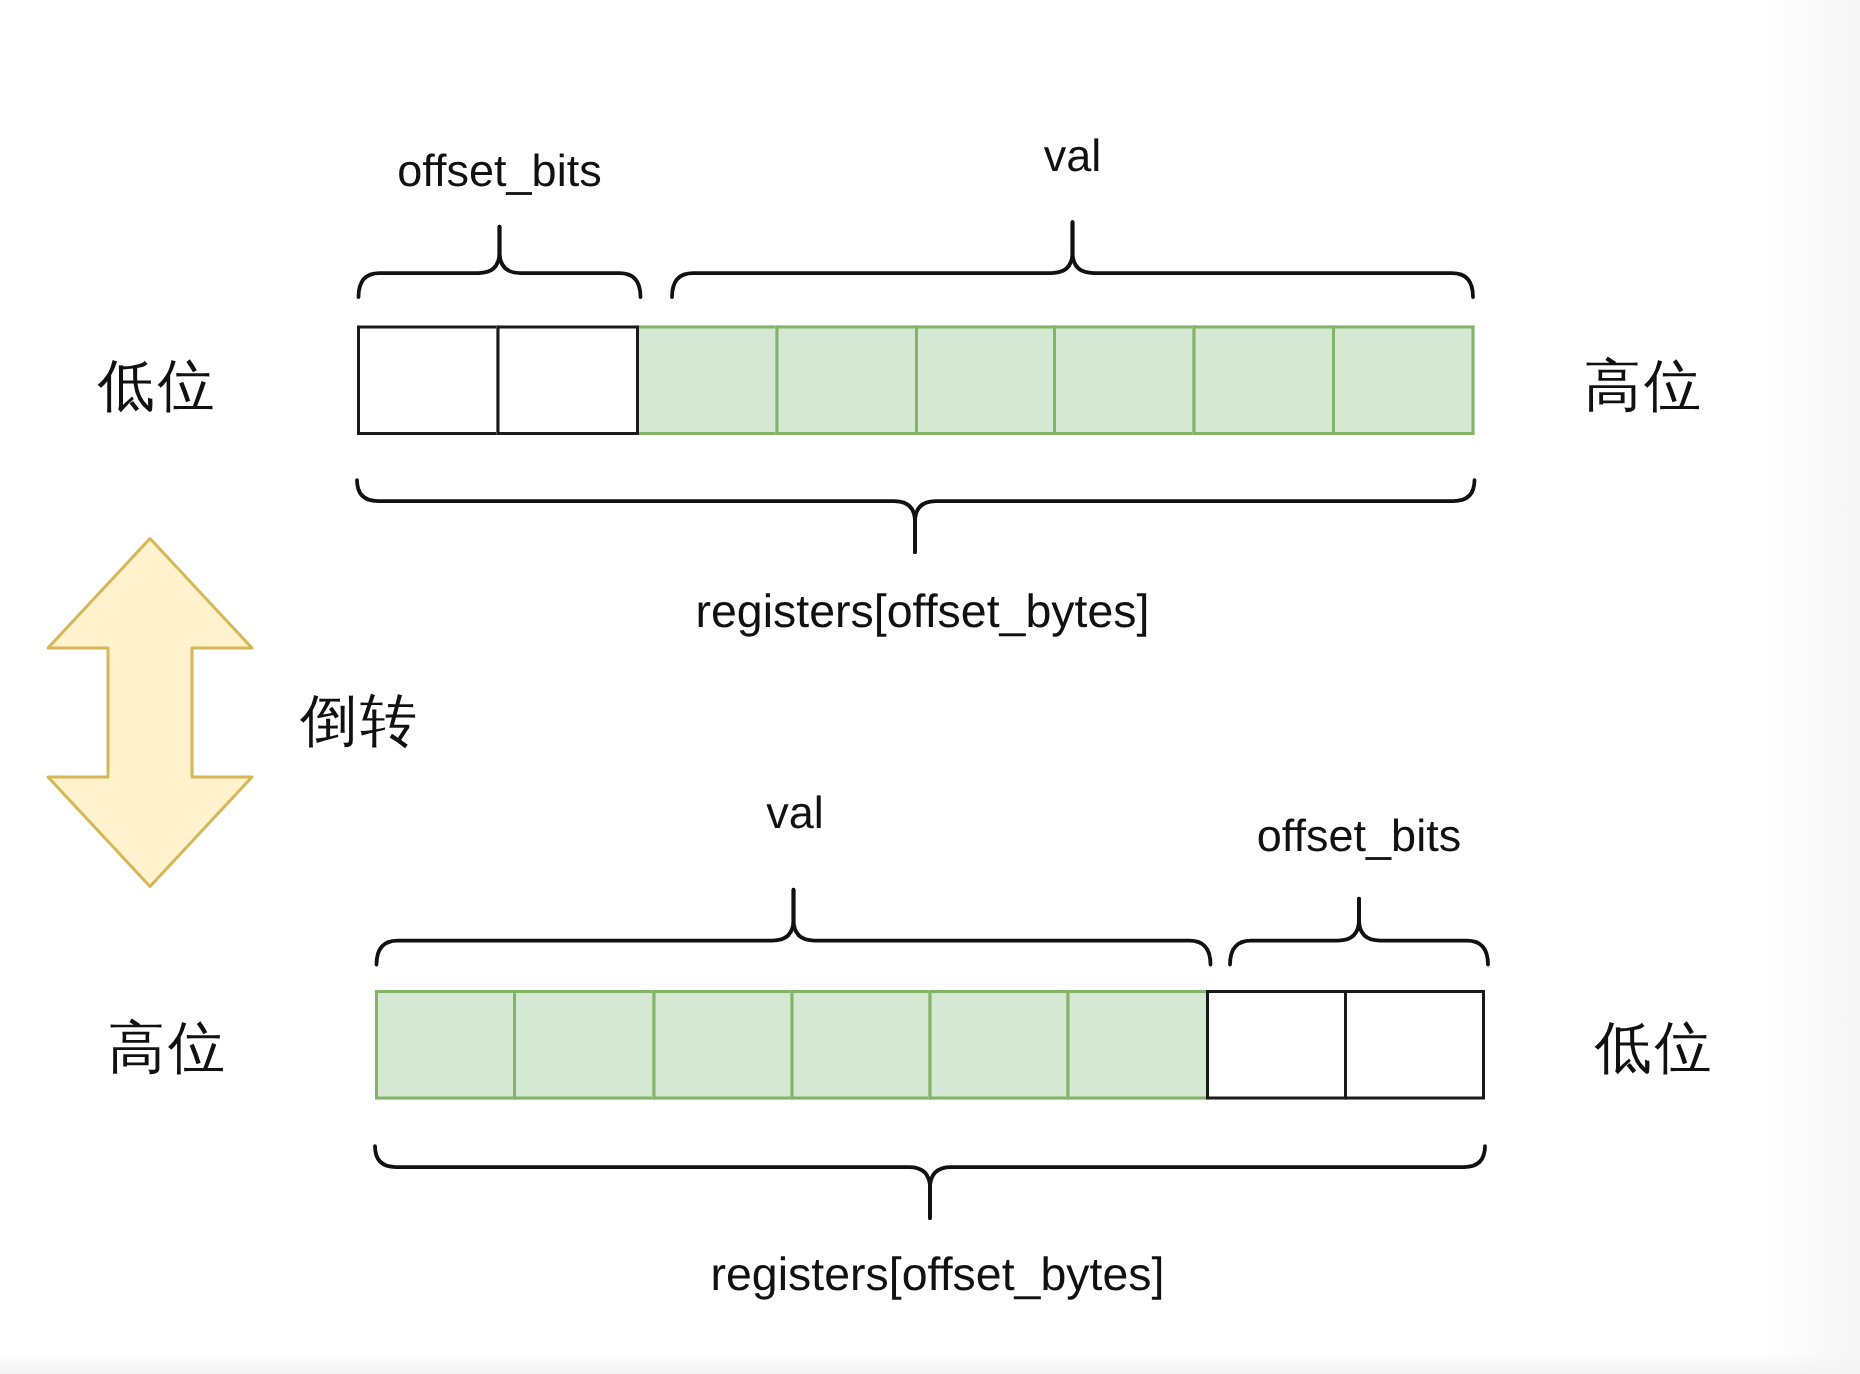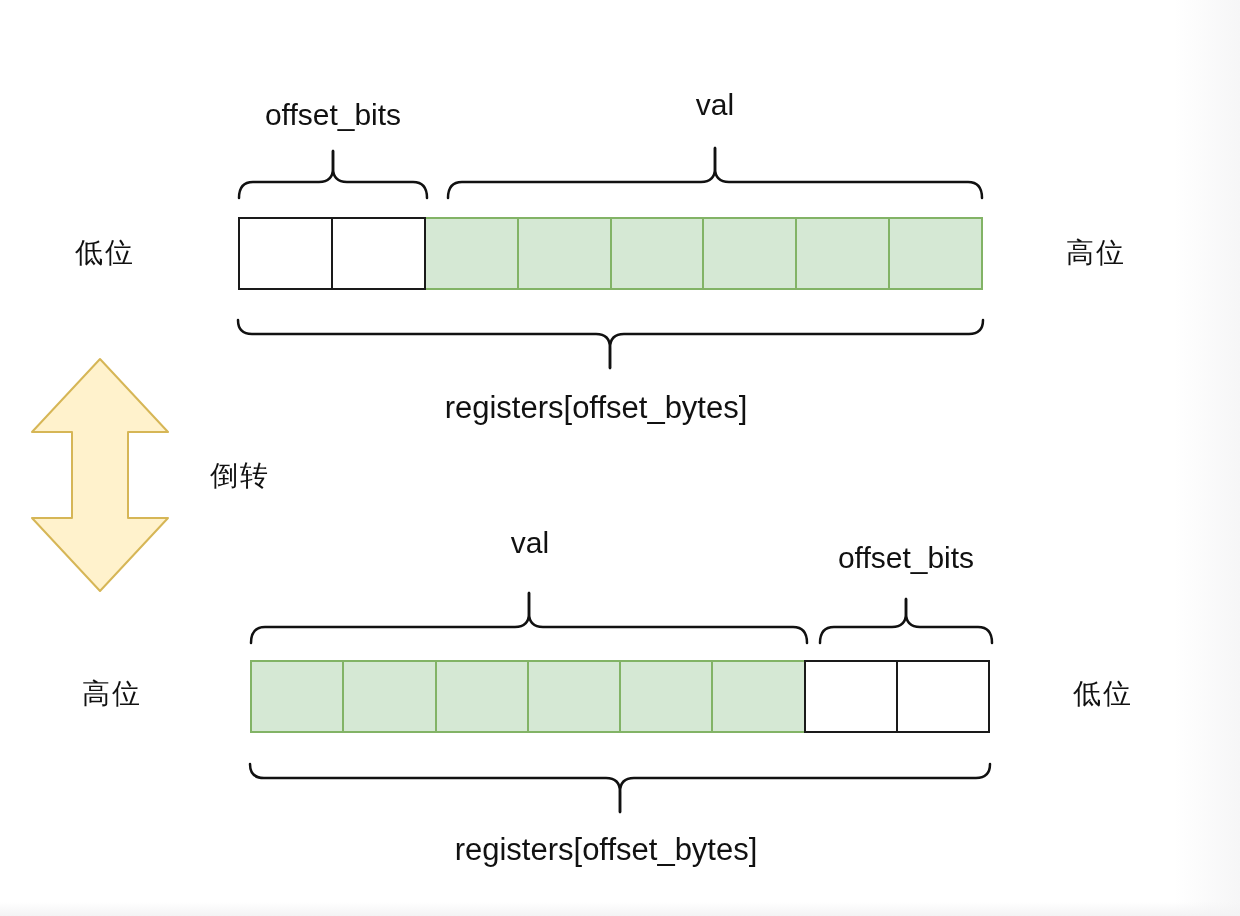--- a/index.html
+++ b/index.html
@@ -29,7 +29,7 @@
   }
   .lbl-en{font-size:30px;}
   .lbl-reg{font-size:31px;}
-  .lbl-cn{font-size:28px;letter-spacing:2px;}
+  .lbl-cn{font-size:38px;letter-spacing:2px;}
   .row{
     position:absolute;
     display:flex;

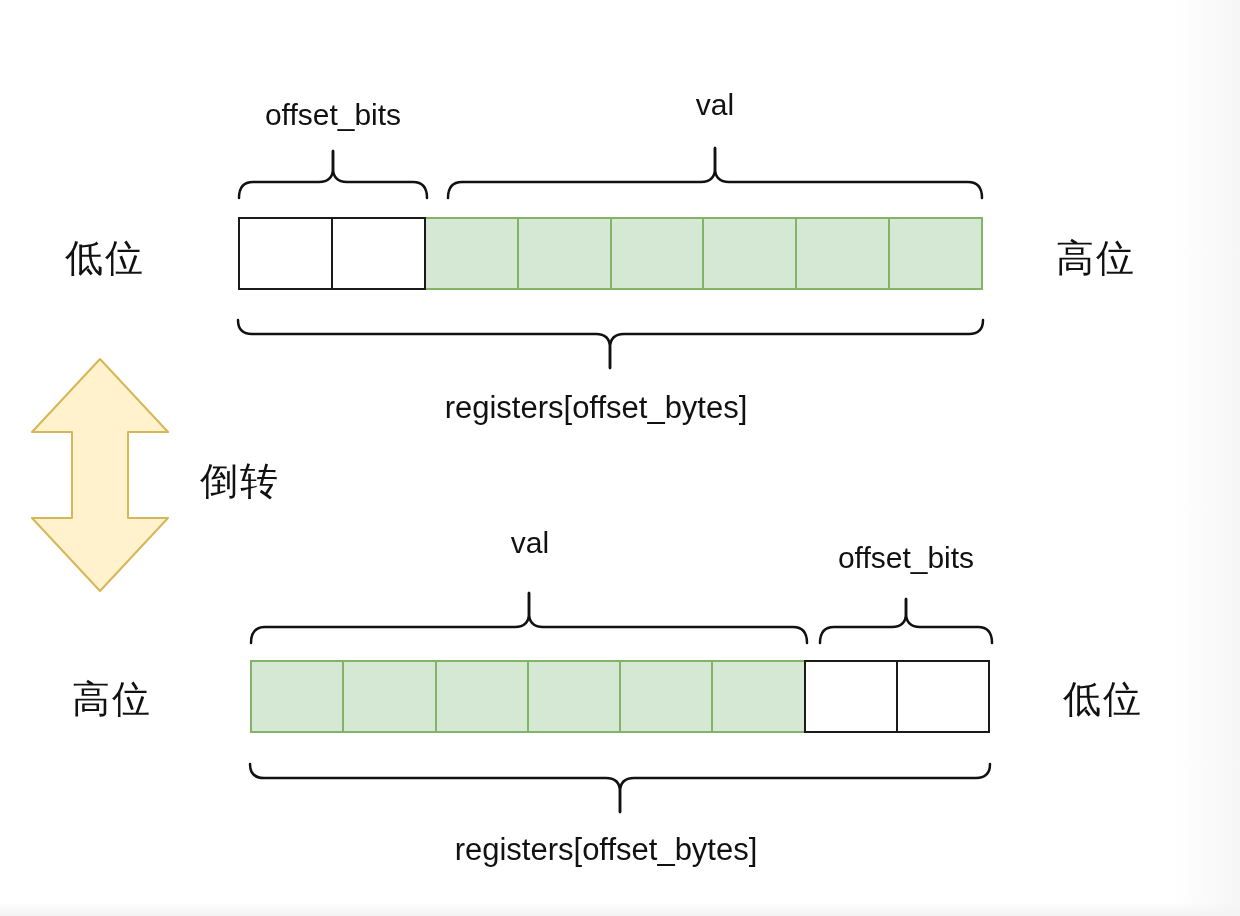--- a/index.html
+++ b/index.html
@@ -28,7 +28,7 @@
     line-height:1.15;
   }
   .lbl-en{font-size:30px;}
-  .lbl-reg{font-size:31px;}
+  .lbl-reg{font-size:31px;margin-left:19px;}
   .lbl-cn{font-size:38px;letter-spacing:2px;}
   .row{
     position:absolute;

